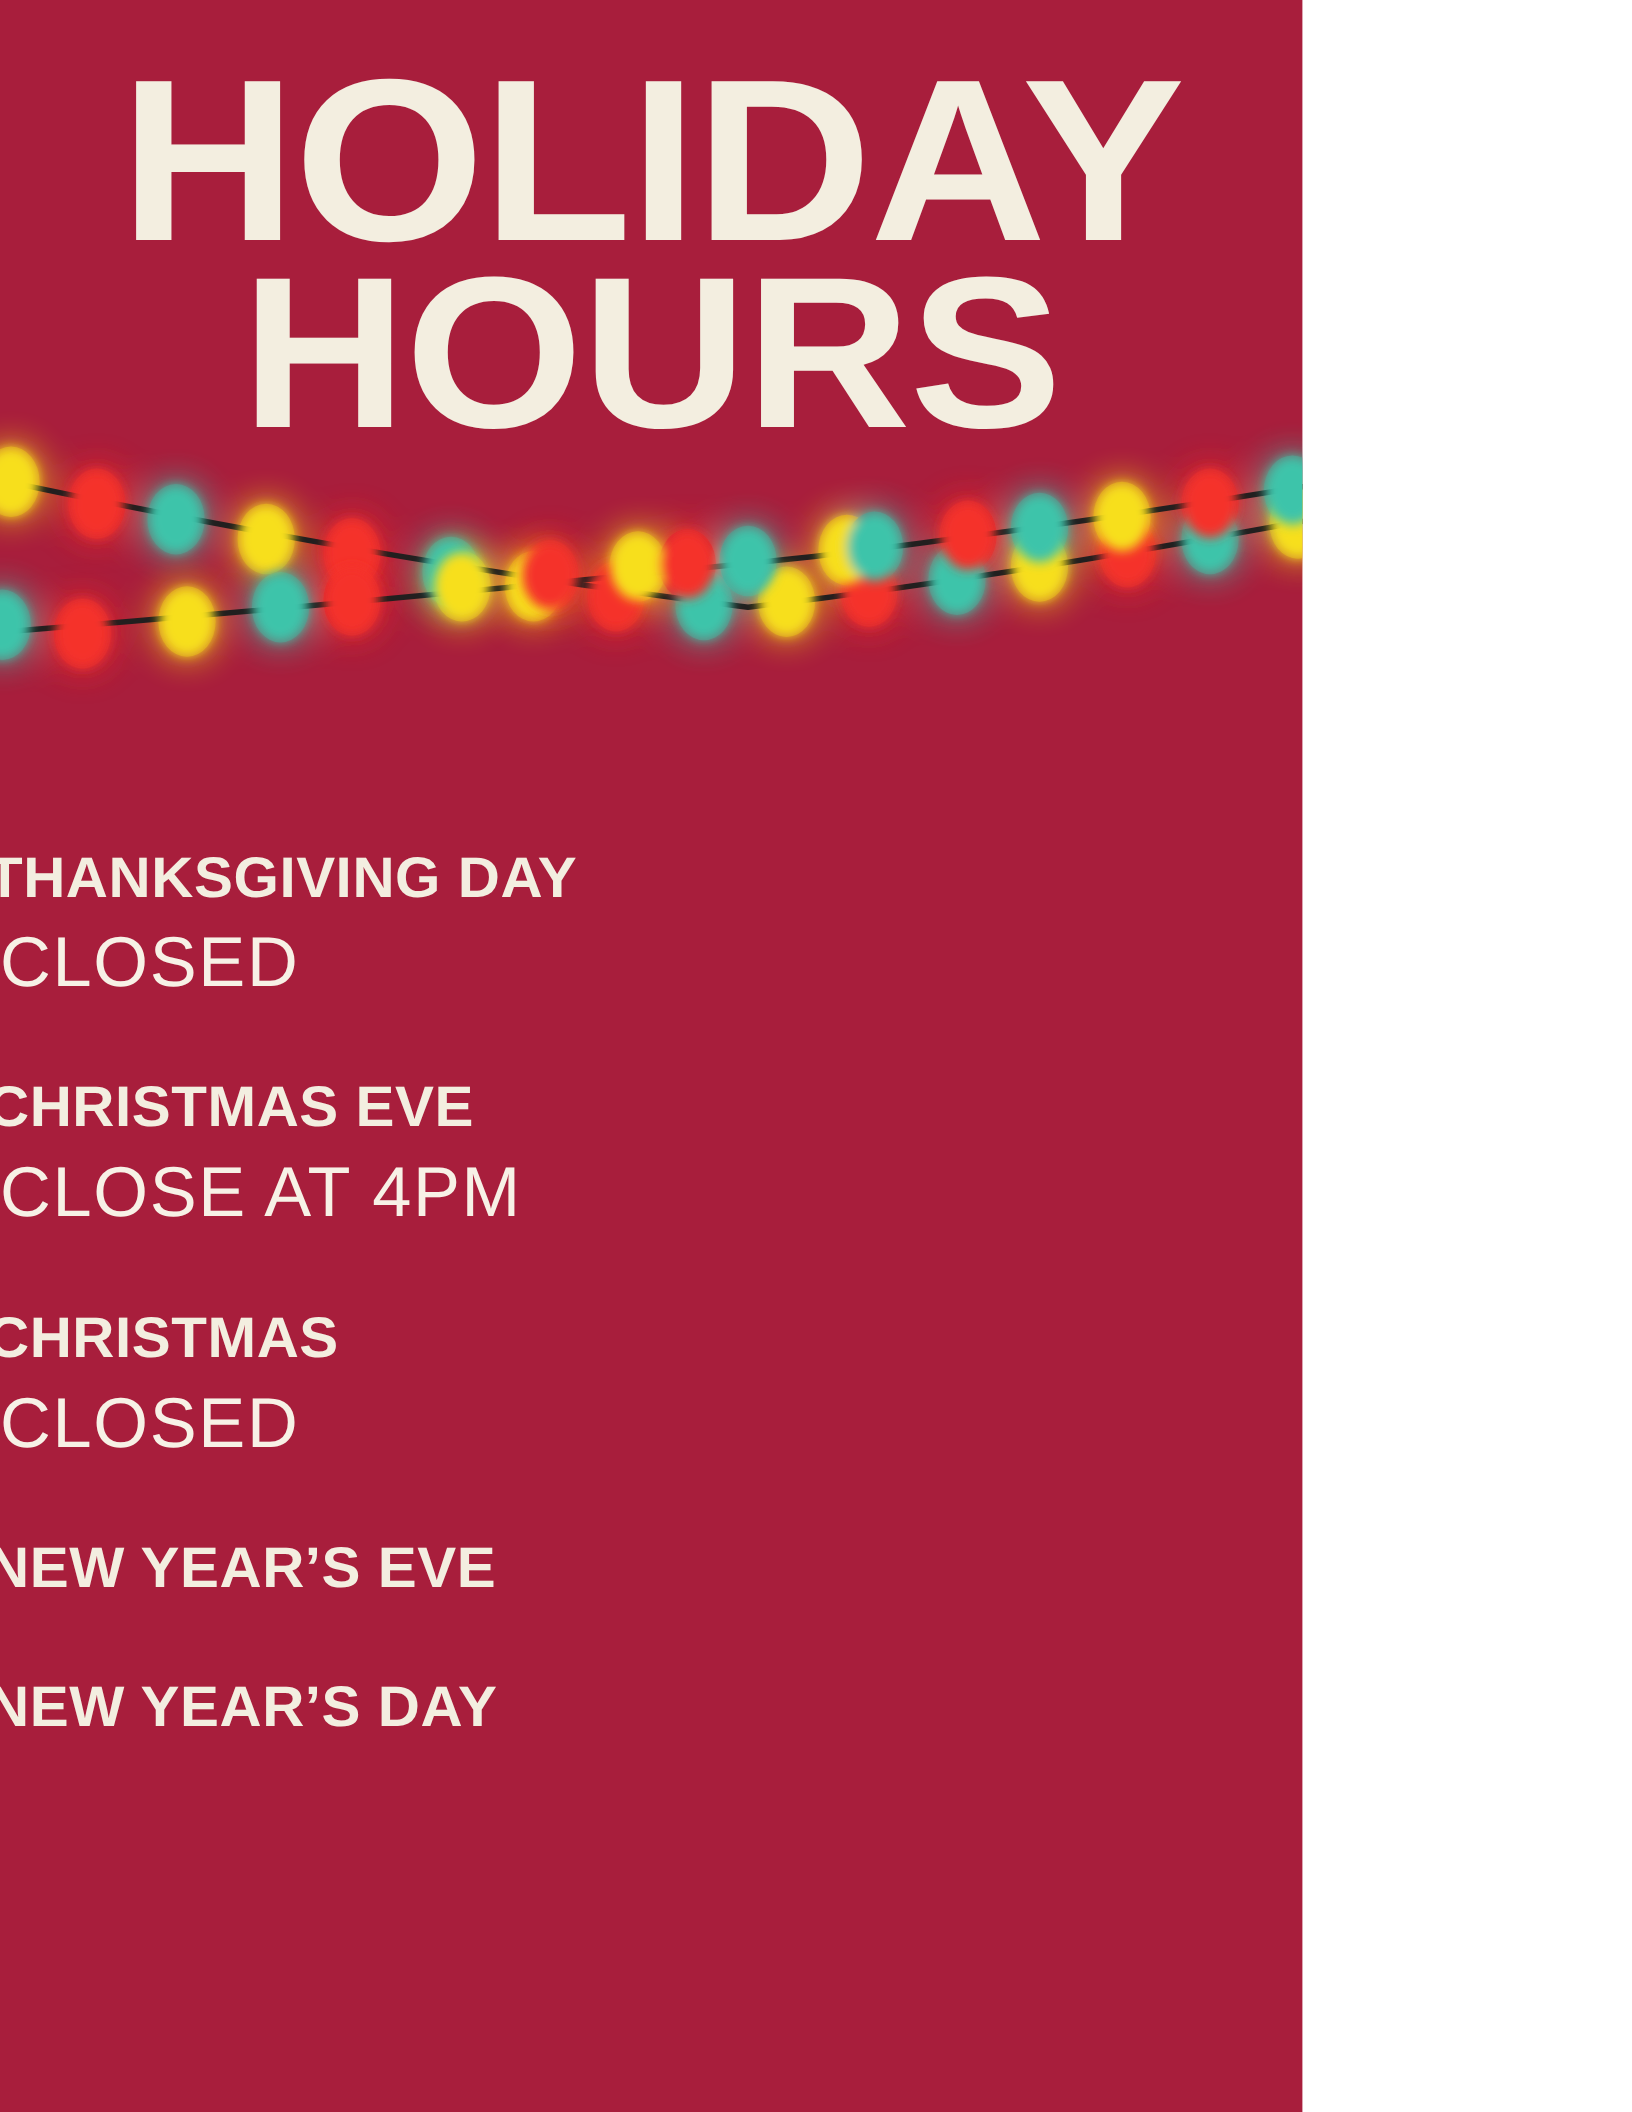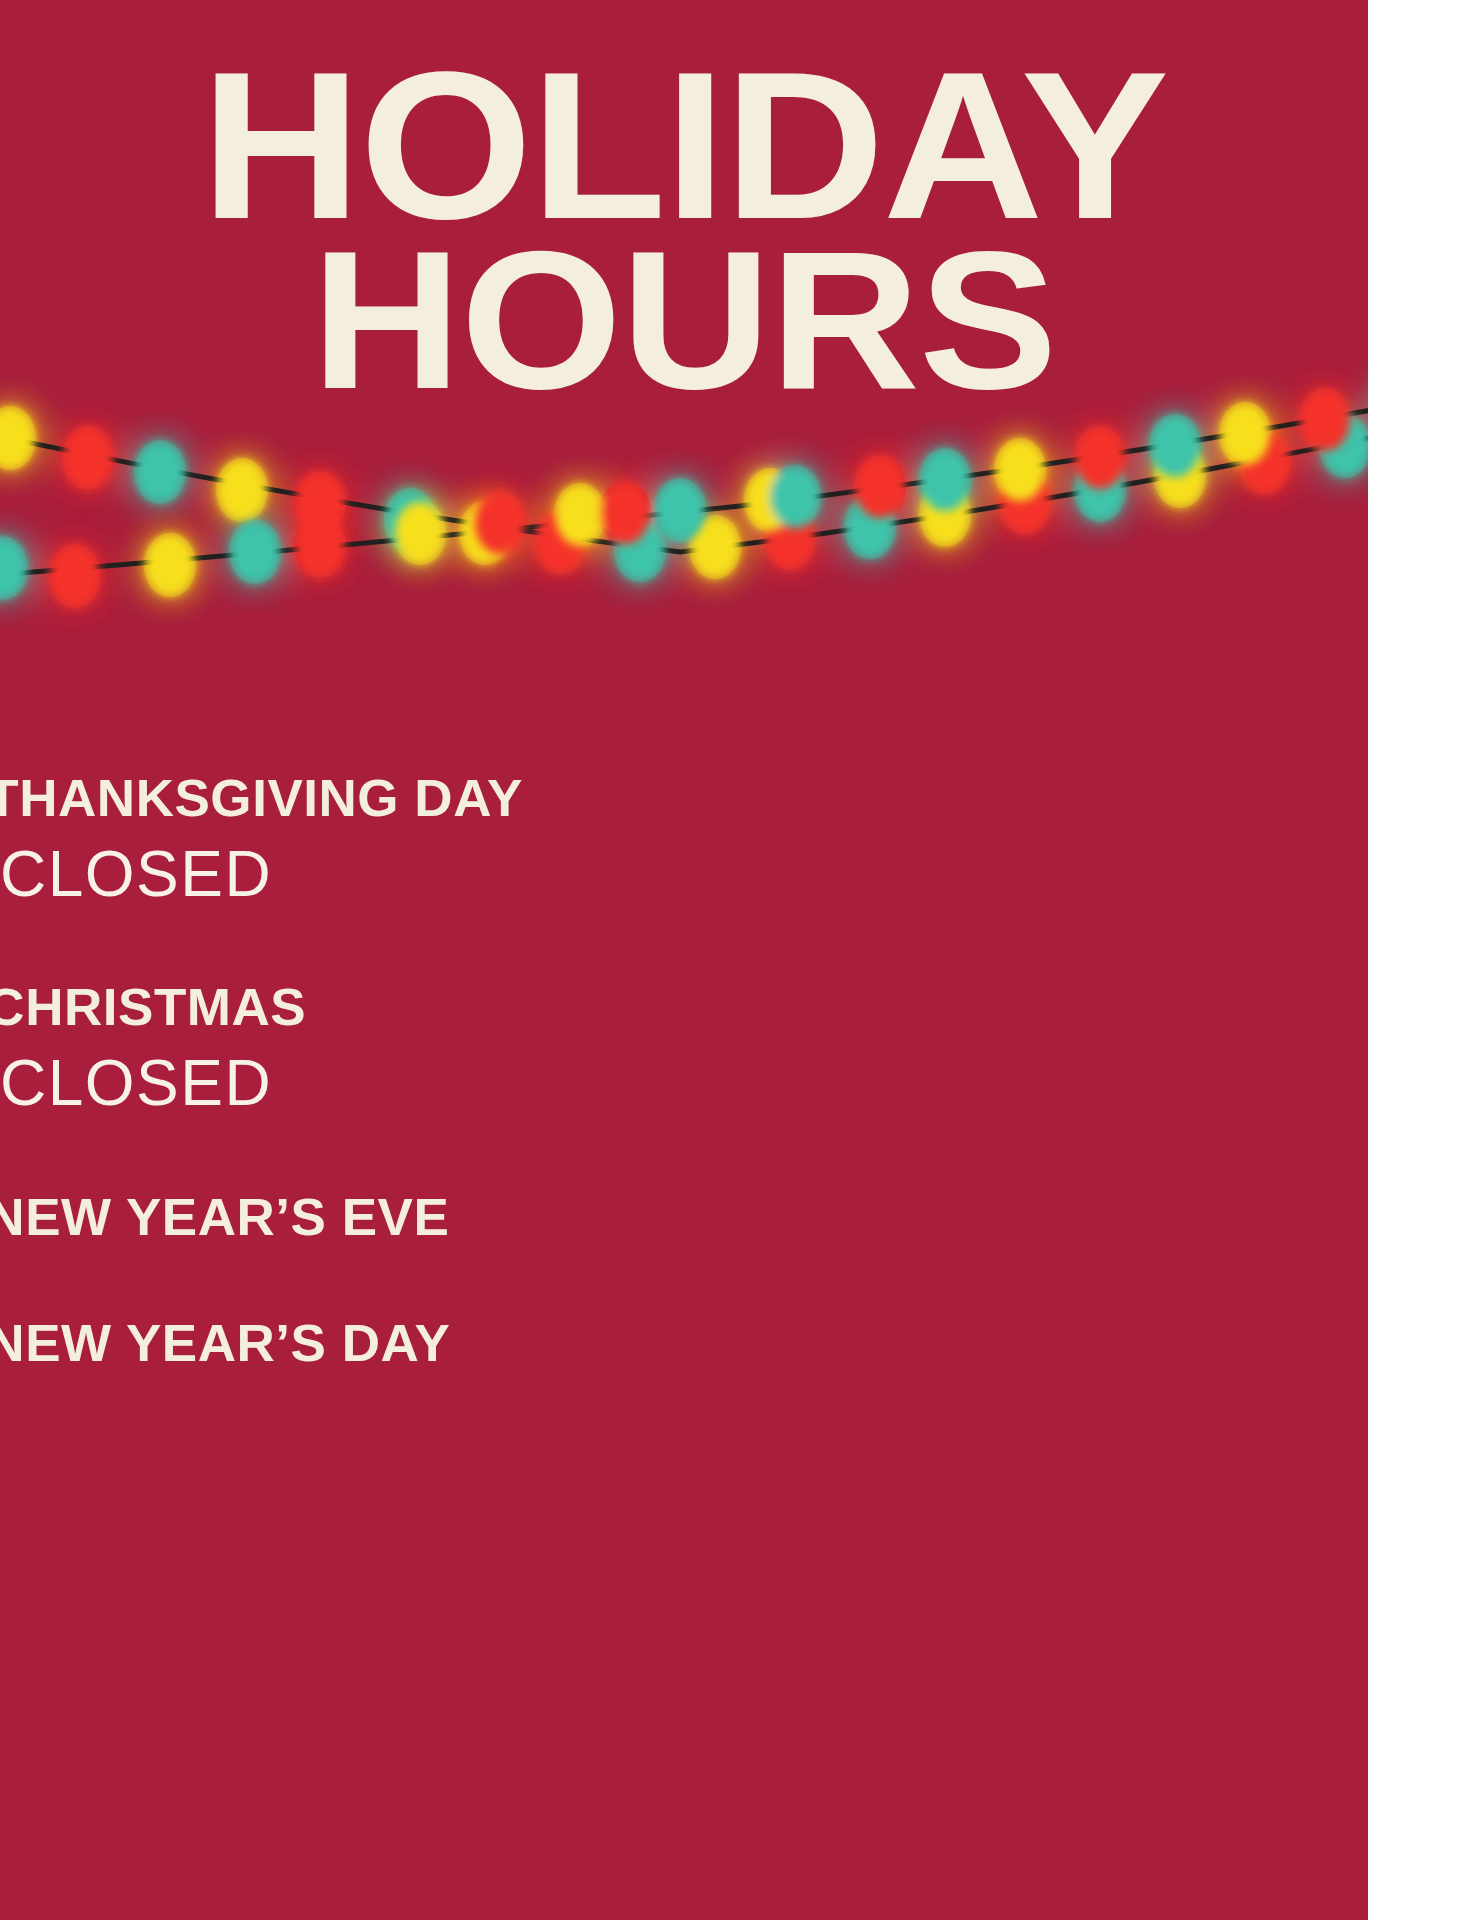--- a/index.html
+++ b/index.html
@@ -10,7 +10,7 @@
   }
   #poster {
     position: relative;
-    width: 1368px;
+    width: 1184px;
     height: 1920px;
     background: #A81E3C;
     overflow: hidden;

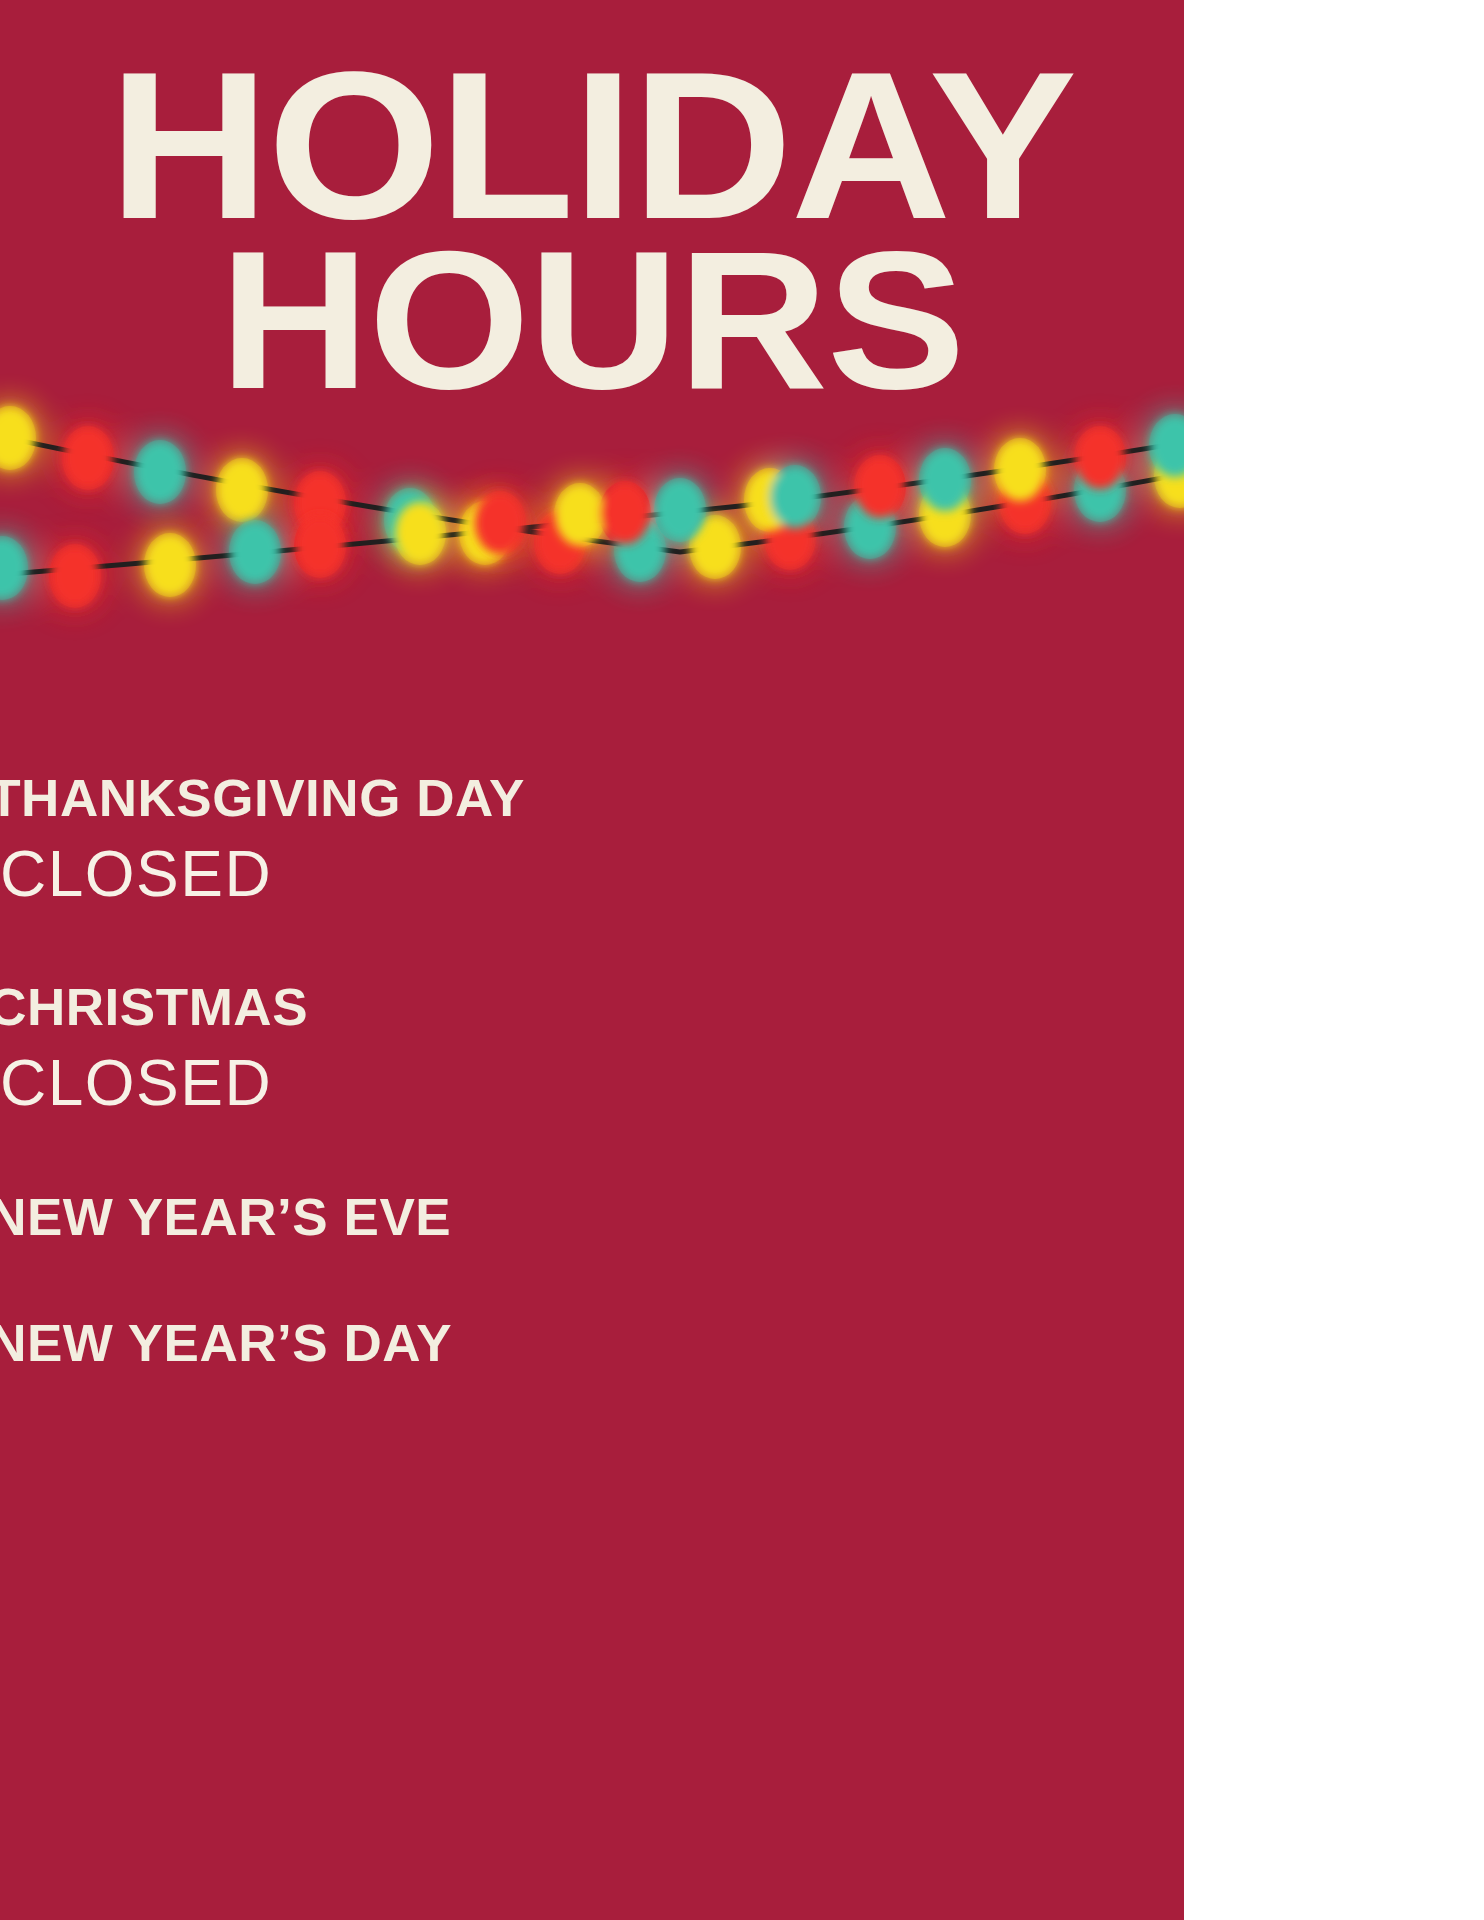--- a/index.html
+++ b/index.html
@@ -231,6 +231,10 @@
       <span class="entry-hours">CLOSED</span>
     </div>
 
+    <div class="hours-entry">
+      <span class="entry-name">CHRISTMAS EVE</span>
+      <span class="entry-hours">CLOSE AT 4PM</span>
+    </div>
 
     <div class="hours-entry">
       <span class="entry-name">CHRISTMAS</span>

